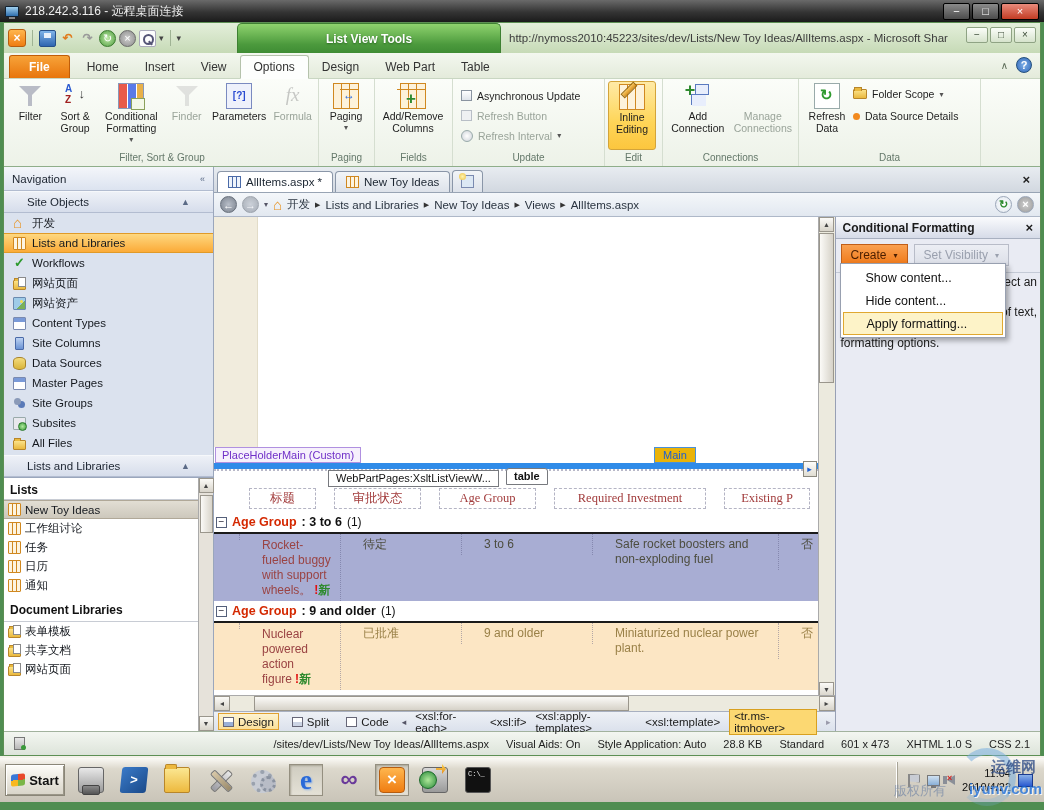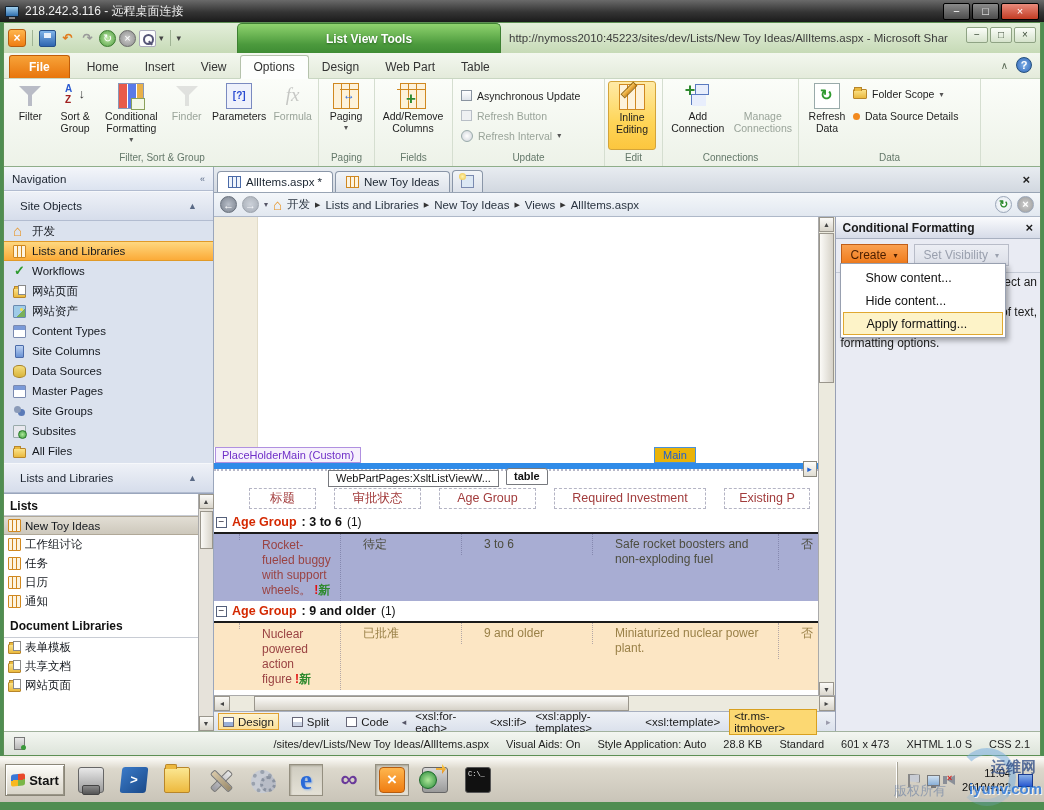--- a/index.html
+++ b/index.html
@@ -102,7 +102,7 @@
   .main{flex:1;display:flex;min-height:0;}
   .nav{width:210px;background:#dbe2ee;border-right:1px solid #9aa6bc;display:flex;flex-direction:column;font-size:11.5px;}
   .nav-hdr{height:24px;display:flex;align-items:center;justify-content:space-between;padding:0 8px;background:linear-gradient(#f4f6fa,#dce3f0);border-bottom:1px solid #b2bcd0;color:#1c2430;}
-  .nav-sec{height:30px;display:flex;align-items:center;justify-content:space-between;padding:0 16px;background:linear-gradient(#eef1f7,#d6ddeb);border-top:1px solid #f6f8fb;border-bottom:1px solid #b2bcd0;color:#1c2430;}
+  .nav-sec{height:22px;display:flex;align-items:center;justify-content:space-between;padding:0 23px;background:linear-gradient(#eef1f7,#d6ddeb);border-top:1px solid #f6f8fb;border-bottom:1px solid #b2bcd0;color:#1c2430;}
   .chev{color:#5a6a86;font-size:9px;}
   .nav-item{height:20px;display:flex;align-items:center;gap:6px;padding-left:9px;color:#14181e;}
   .nav-item.sel{background:linear-gradient(#fed880,#fbab38);border-top:1px solid #e09a28;border-bottom:1px solid #e09a28;height:20px;}

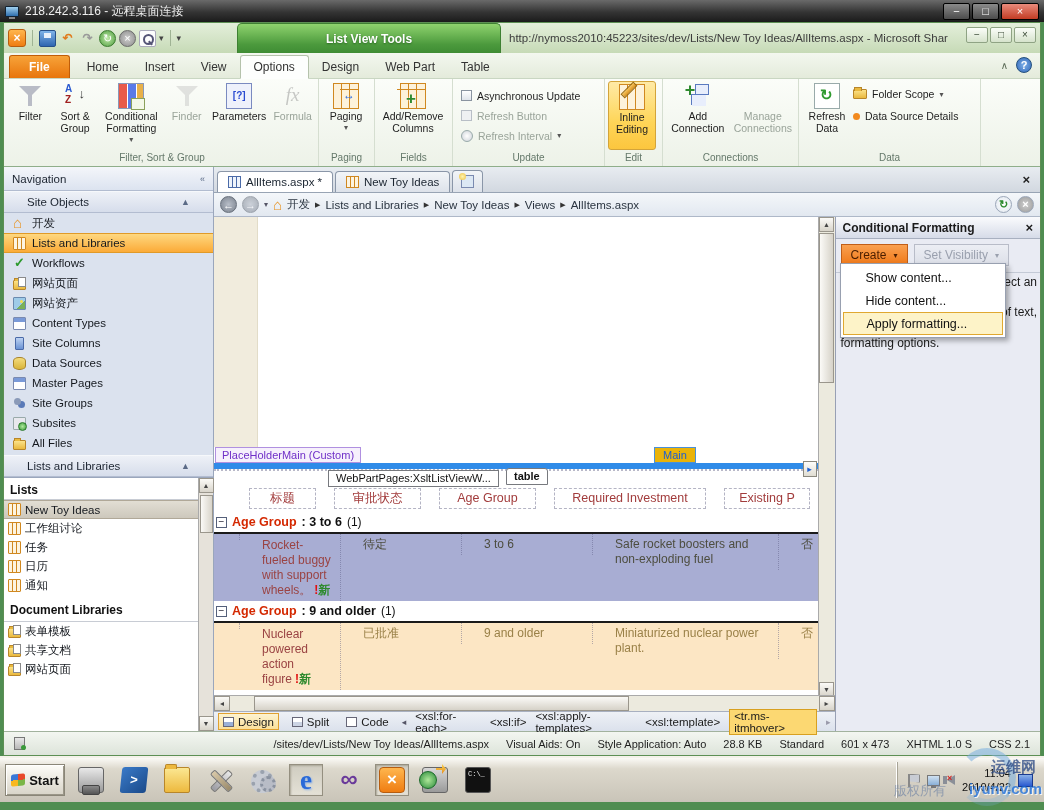--- a/index.html
+++ b/index.html
@@ -178,7 +178,7 @@
   .ttab{position:absolute;top:-1px;border:1px solid #77797e;background:#fff;color:#111;padding:0 7px;font-size:11px;line-height:15px;border-radius:0 0 0 0;}
   .ttab.t1{left:114px;}
   .ttab.t2{left:292px;font-weight:bold;border-radius:3px 3px 0 0;top:-3px;}
-  .thead{display:flex;height:26px;align-items:center;}
+  .thead{display:flex;height:26px;align-items:center;font-family:Liberation Serif, serif;}
   .c{flex:0 0 auto;height:100%;}
   .c0{width:26px;} .c1{width:85px;} .c2{width:105px;} .c3{width:115px;} .c4{width:170px;} .c5{width:104px;}
   .hcell{display:block;margin:2px 9px;border:1px dashed #b4b4c4;background:#fff;color:#a23c3c;font-size:12.5px;text-align:center;padding:2px 0;line-height:15px;}

